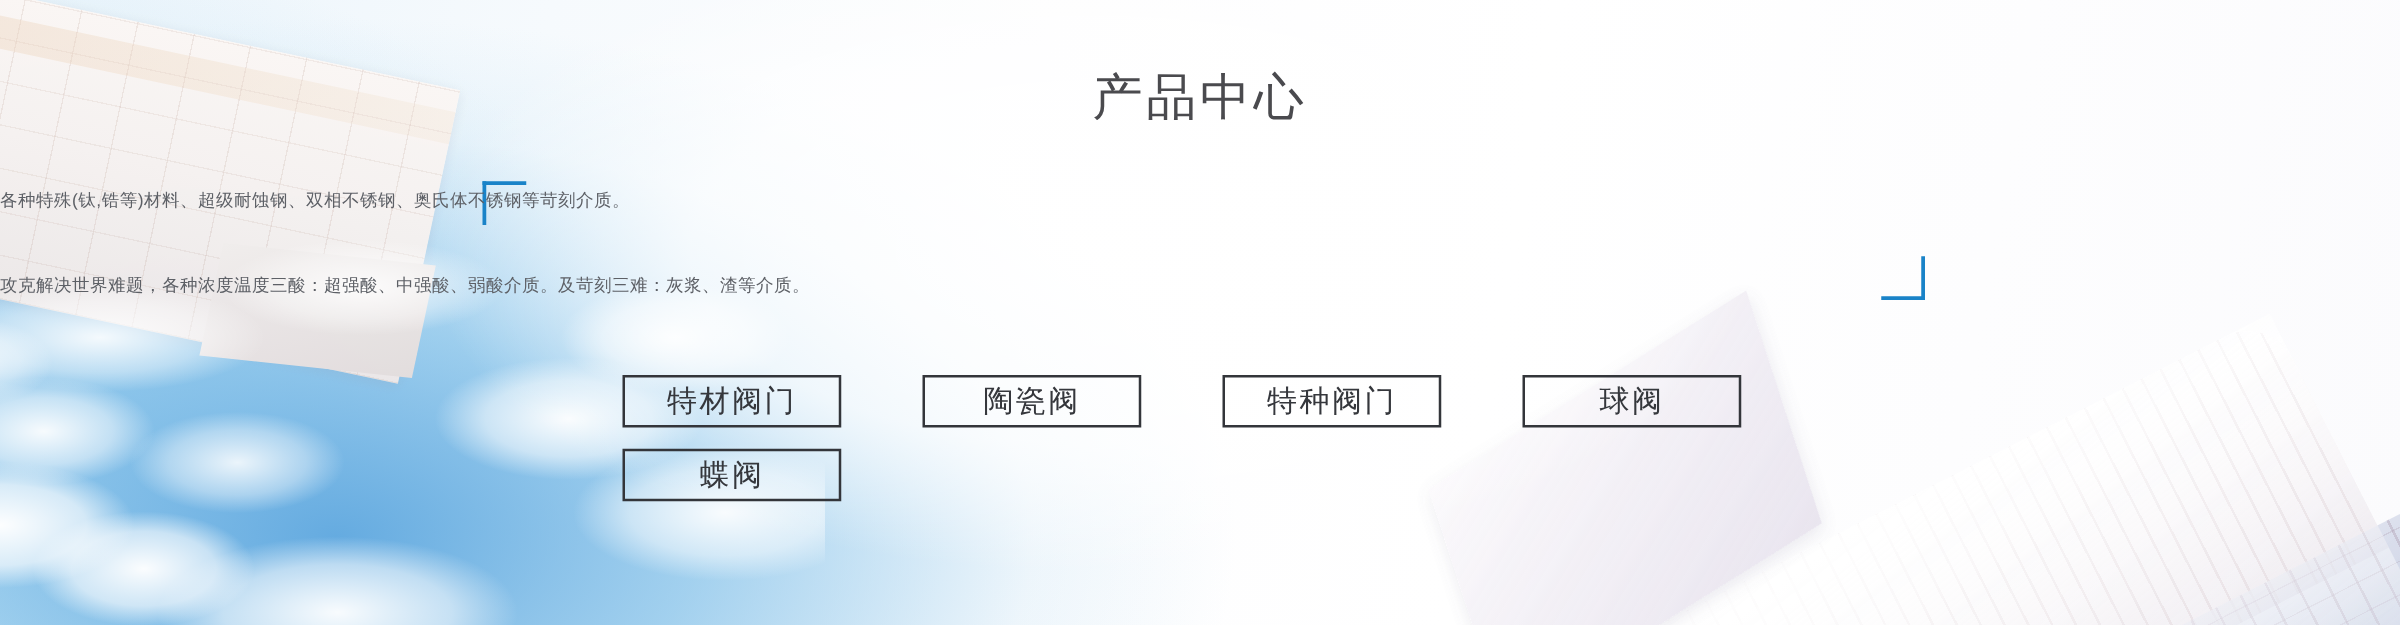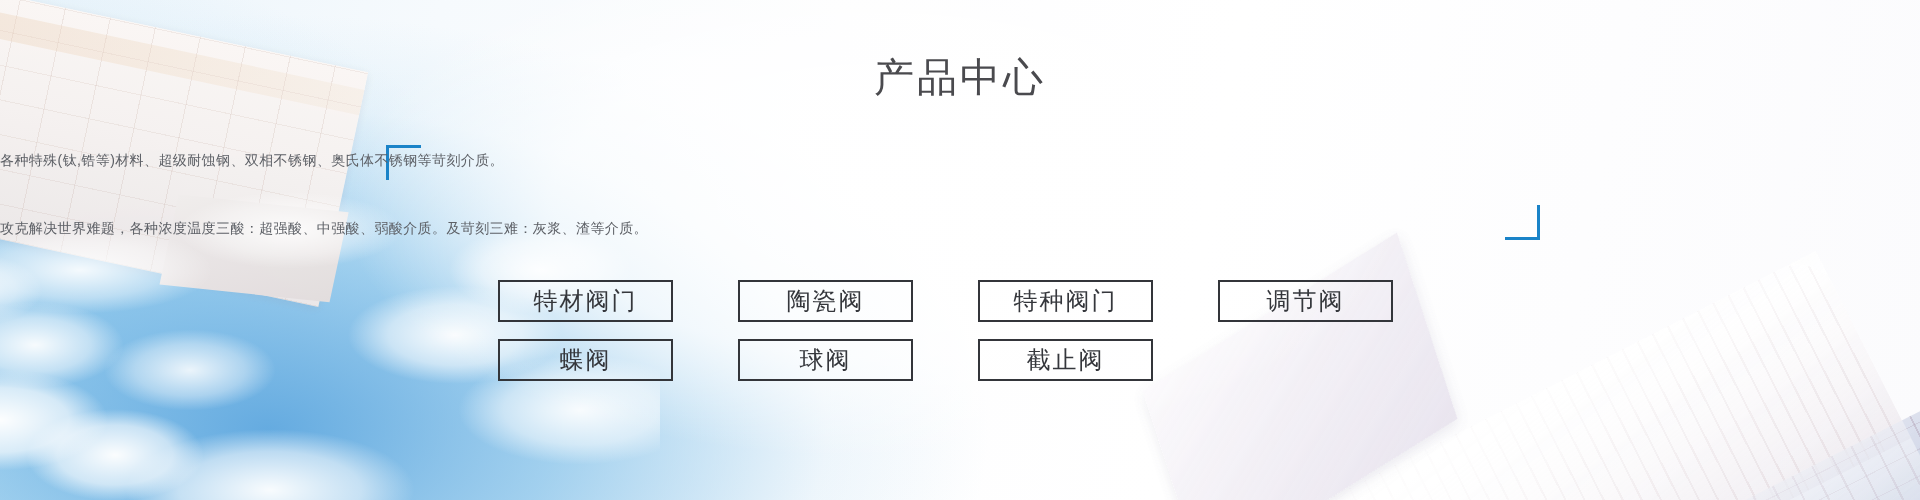--- a/index.html
+++ b/index.html
@@ -209,7 +209,7 @@
   .cat-grid {
     position: absolute;
     left: 498px;
-    top: 280px;
+    top: 300px;
     width: 930px;
     display: grid;
     grid-template-columns: repeat(4, 175px);

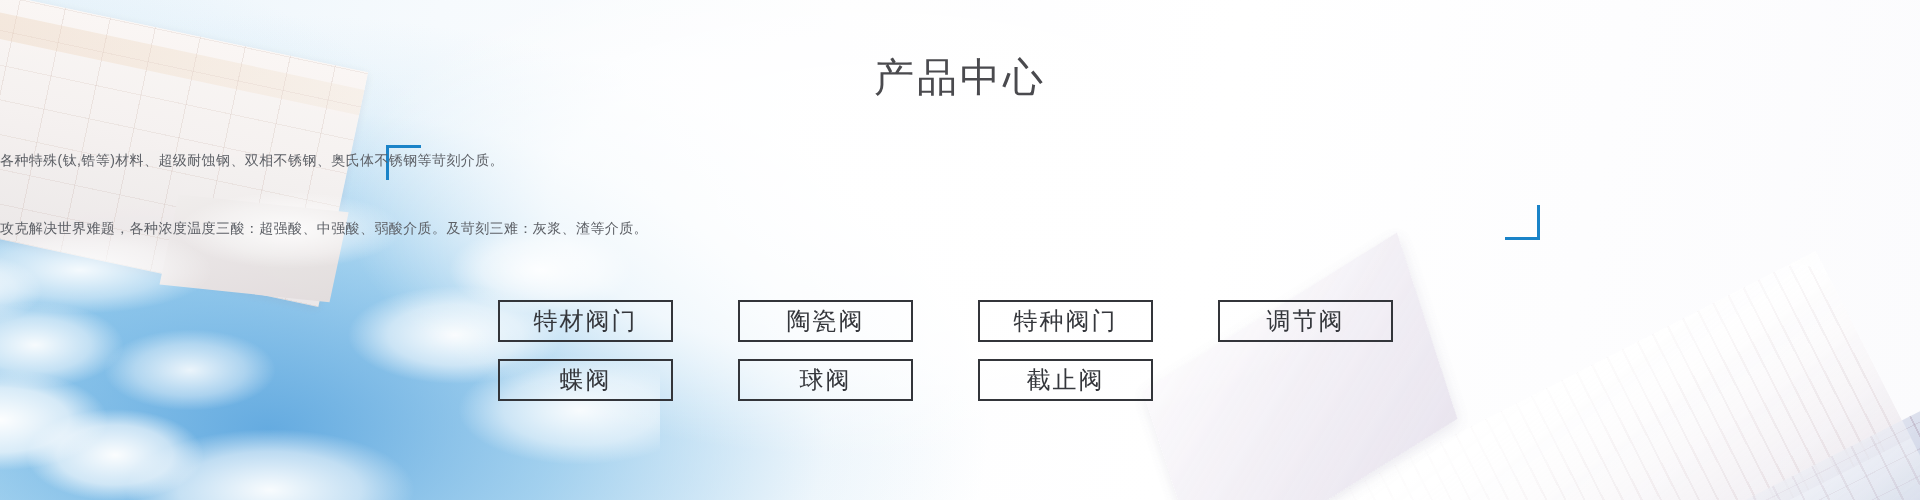--- a/index.html
+++ b/index.html
@@ -273,7 +273,6 @@
       <button class="cat-btn">特材阀门</button>
       <button class="cat-btn">陶瓷阀</button>
       <button class="cat-btn">特种阀门</button>
-      <button class="cat-btn">调节阀</button>
       <button class="cat-btn">蝶阀</button>
       <button class="cat-btn">球阀</button>
       <button class="cat-btn">截止阀</button>

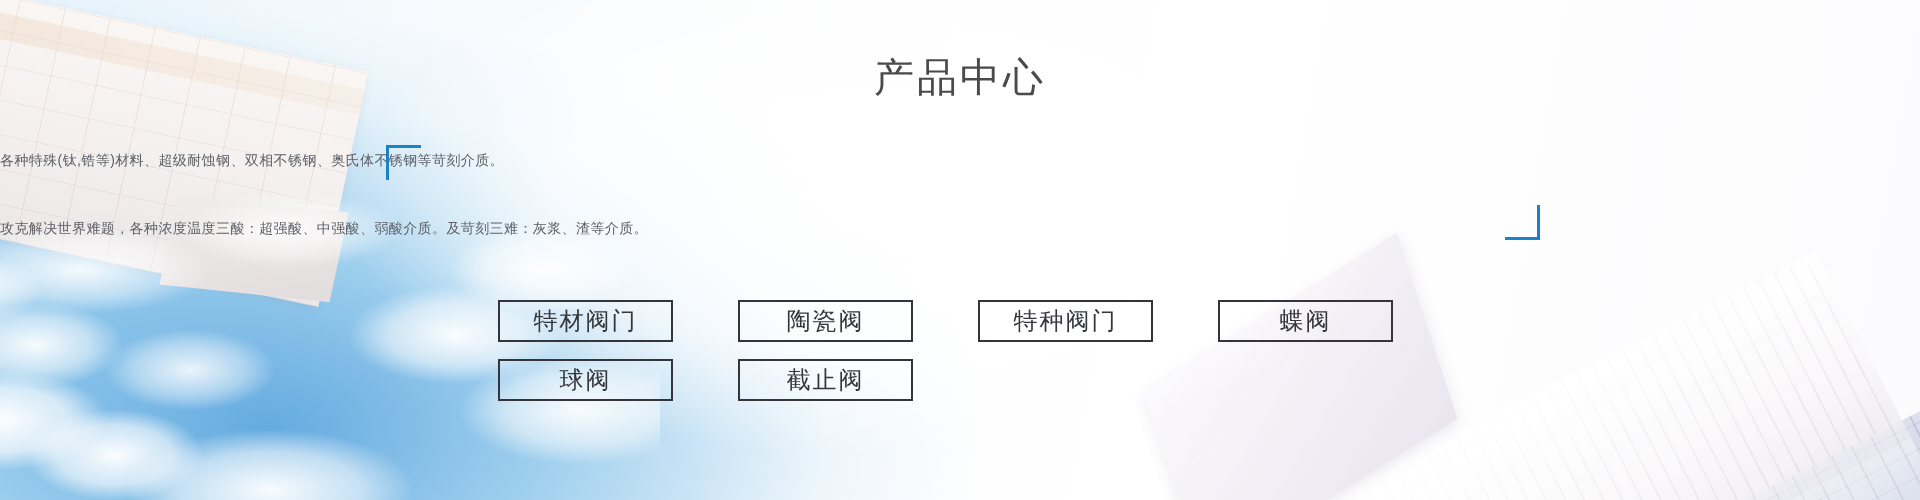--- a/index.html
+++ b/index.html
@@ -273,8 +273,8 @@
       <button class="cat-btn">特材阀门</button>
       <button class="cat-btn">陶瓷阀</button>
       <button class="cat-btn">特种阀门</button>
+      <button class="cat-btn">球阀</button>
       <button class="cat-btn">蝶阀</button>
-      <button class="cat-btn">球阀</button>
       <button class="cat-btn">截止阀</button>
     </div>
 

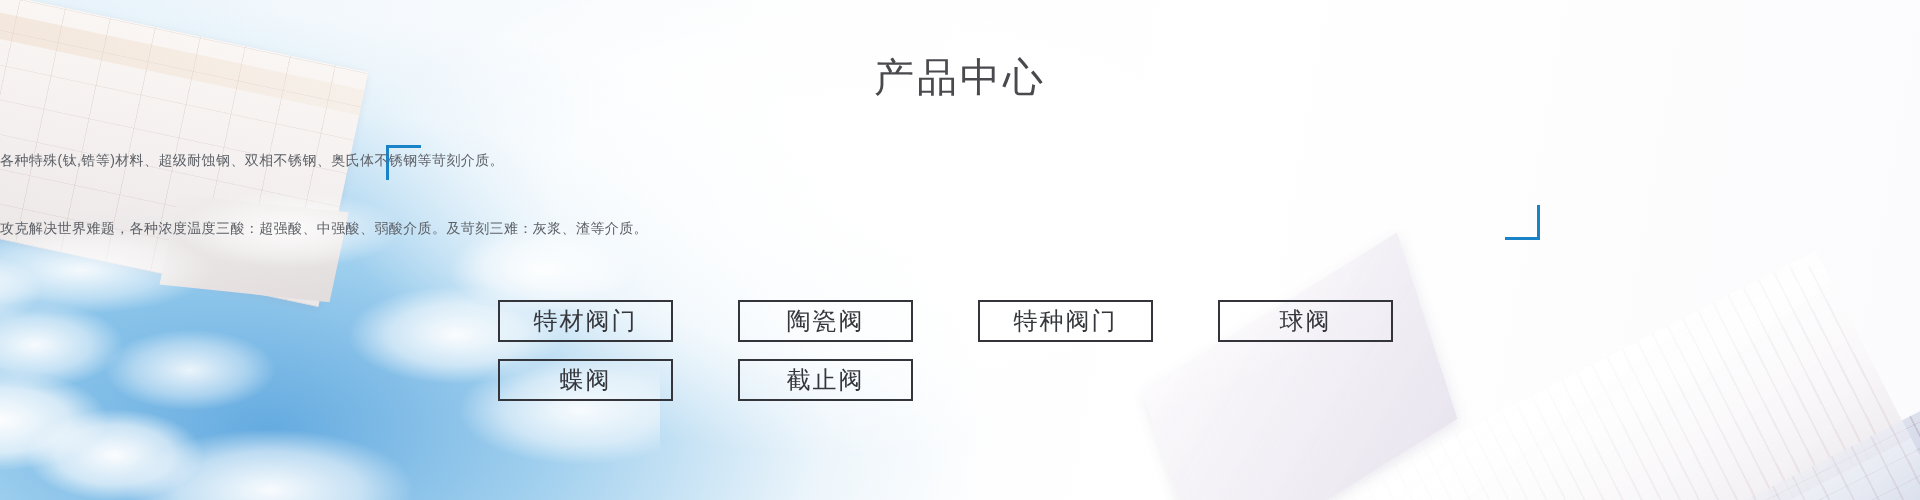--- a/index.html
+++ b/index.html
@@ -275,7 +275,6 @@
       <button class="cat-btn">特种阀门</button>
       <button class="cat-btn">球阀</button>
       <button class="cat-btn">蝶阀</button>
-      <button class="cat-btn">截止阀</button>
     </div>
 
   </div>

